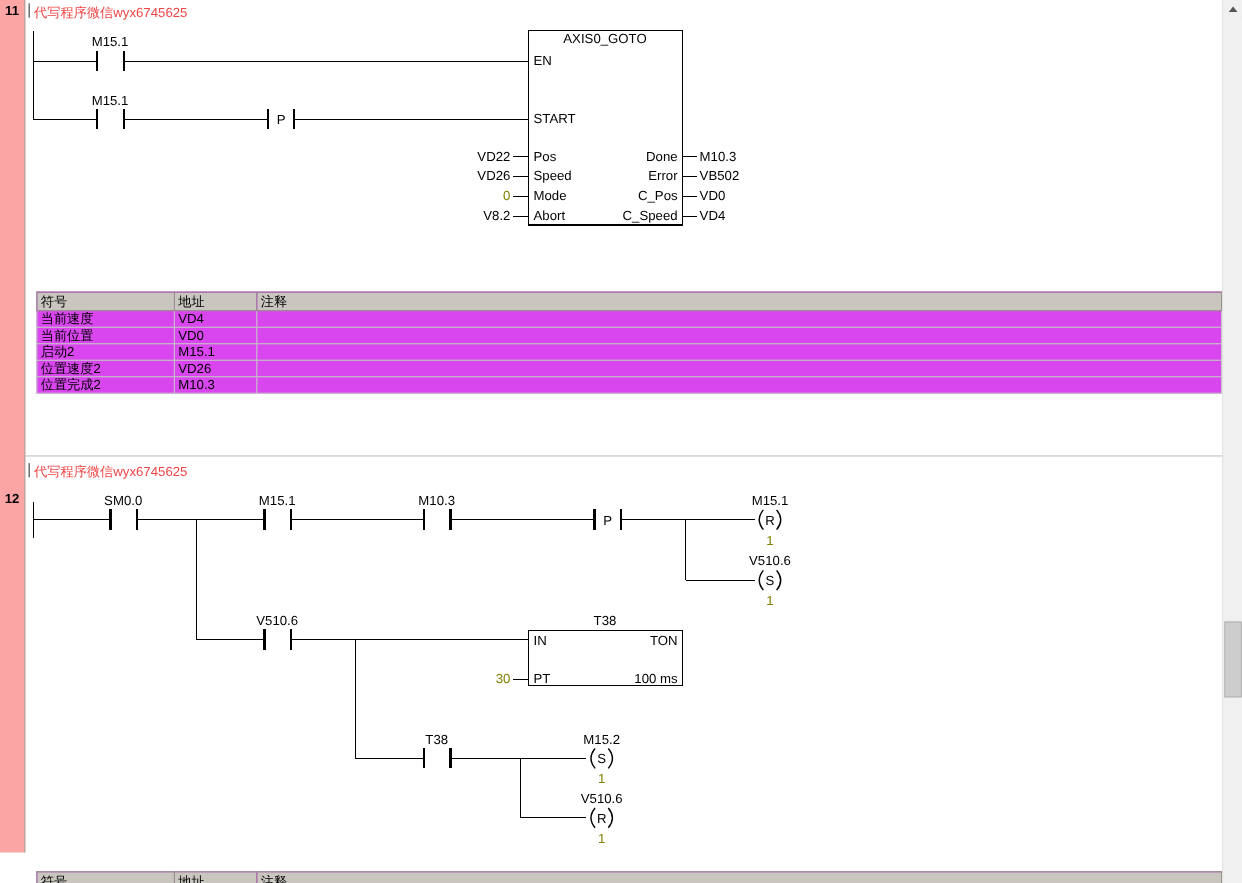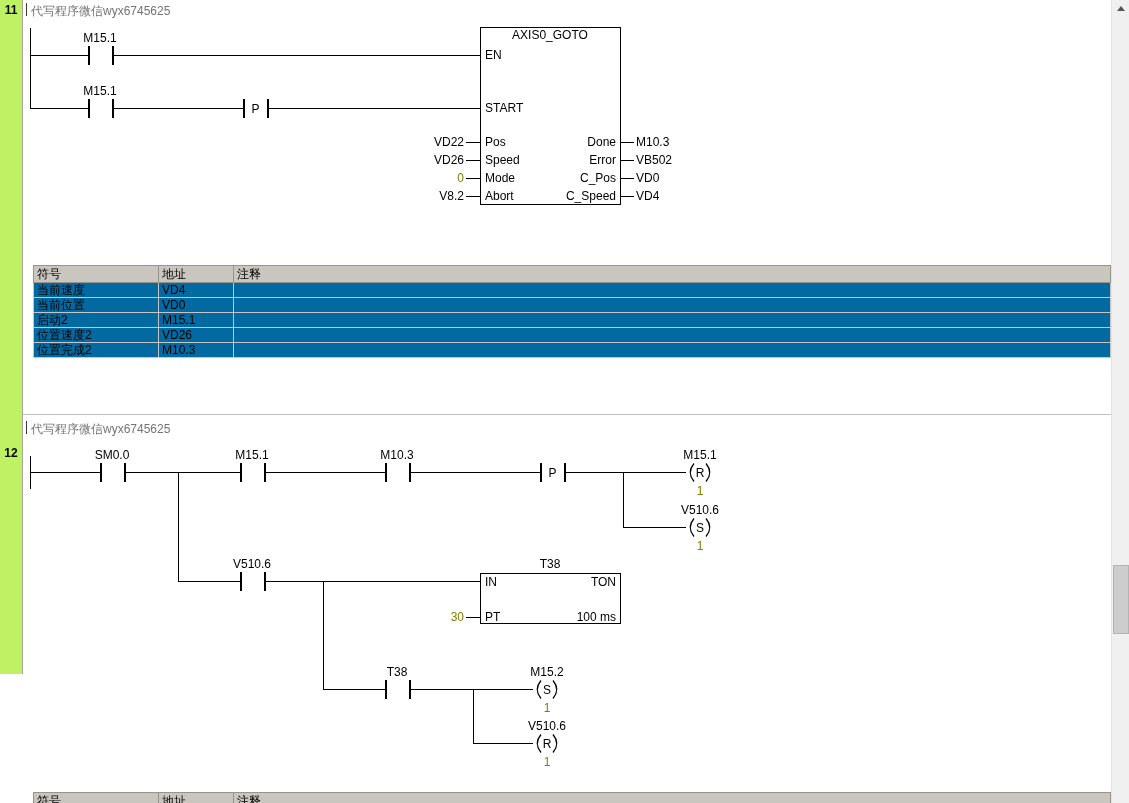--- a/index.html
+++ b/index.html
@@ -8,7 +8,7 @@
   #screen{position:absolute;left:0;top:0;width:1129px;height:803px;background:#fff;overflow:hidden;}
 
   
-  #gutter{position:absolute;left:0;top:0;width:22px;height:674px;background:#bef264;
+  #gutter{position:absolute;left:0;top:0;width:22px;height:775px;background:#fca5a5;
           border-right:1px solid #a9a59d;z-index:3;}
   .net-num{position:absolute;width:22px;text-align:center;font-size:12px;font-weight:bold;color:#000;}
   .net-tick{position:absolute;left:26px;width:1px;height:13px;background:#3a3a3a;z-index:3;}

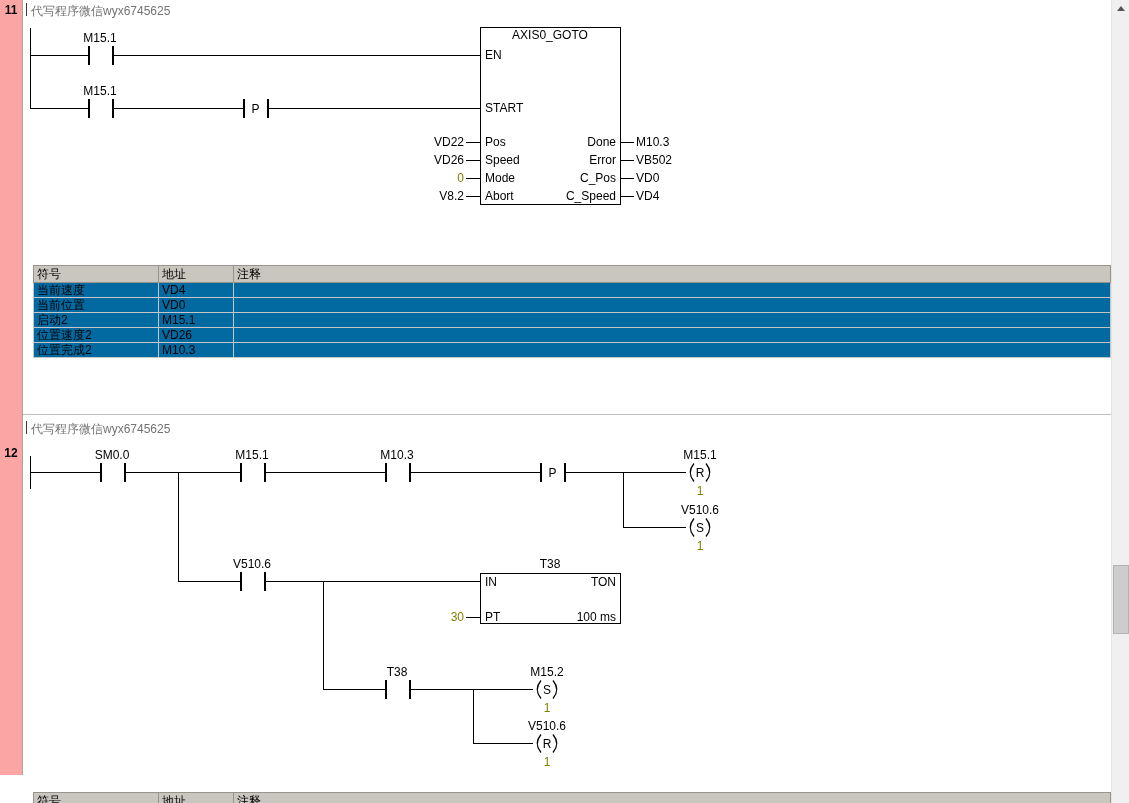--- a/index.html
+++ b/index.html
@@ -12,7 +12,7 @@
           border-right:1px solid #a9a59d;z-index:3;}
   .net-num{position:absolute;width:22px;text-align:center;font-size:12px;font-weight:bold;color:#000;}
   .net-tick{position:absolute;left:26px;width:1px;height:13px;background:#3a3a3a;z-index:3;}
-  .net-comment{position:absolute;left:31px;color:#737373;font-size:12px;white-space:nowrap;z-index:3;}
+  .net-comment{position:absolute;left:31px;color:#ef4444;font-size:12px;white-space:nowrap;z-index:3;}
   .hsep{position:absolute;left:23px;width:1088px;height:1px;background:#c0c0c0;z-index:1;}
 
   

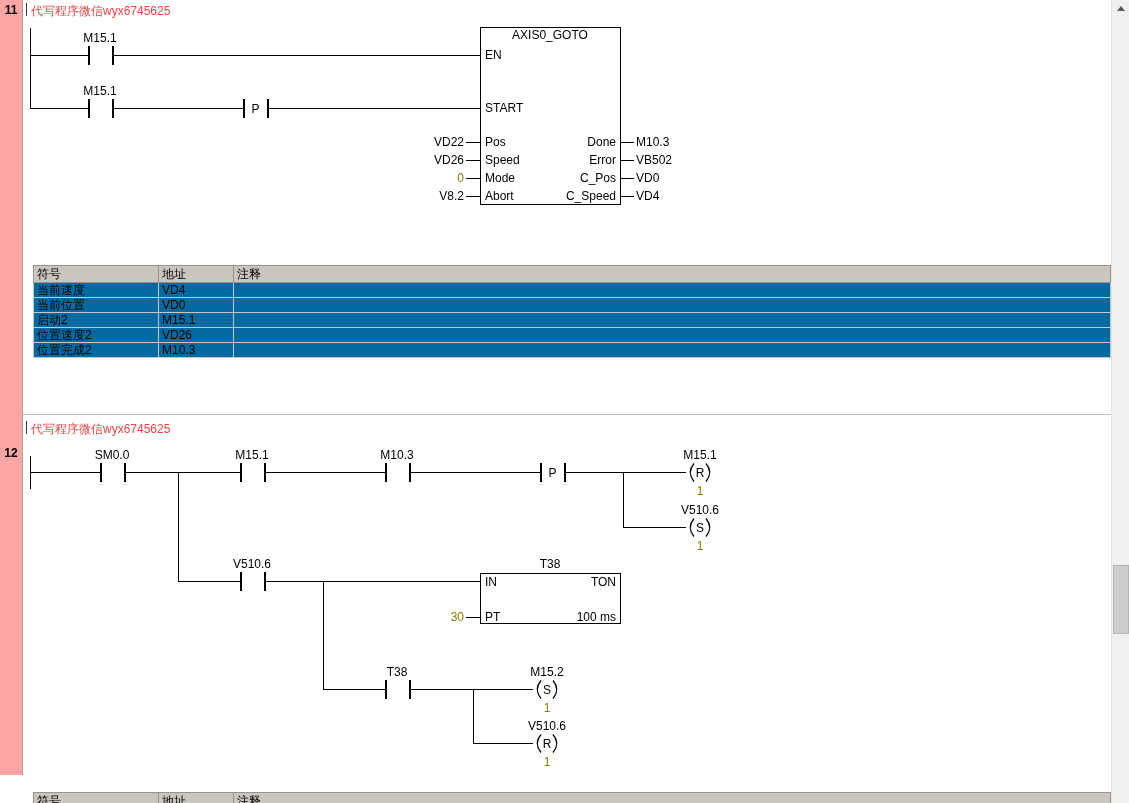--- a/index.html
+++ b/index.html
@@ -28,7 +28,7 @@
 
   
   table.symtable{position:absolute;left:33px;width:1078px;border-collapse:collapse;
-                 table-layout:fixed;background:#0369a1;z-index:2;}
+                 table-layout:fixed;background:#d946ef;z-index:2;}
   table.symtable th{background:#c9c6bf;font-weight:normal;text-align:left;font-size:12px;
                     height:16px;line-height:16px;padding:0 3px;border:1px solid #97948c;
                     white-space:nowrap;overflow:hidden;}

